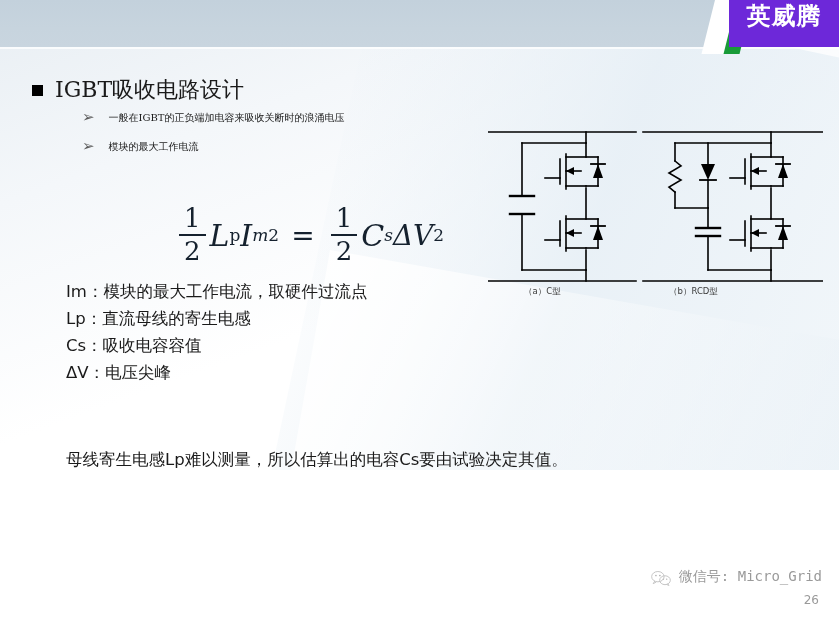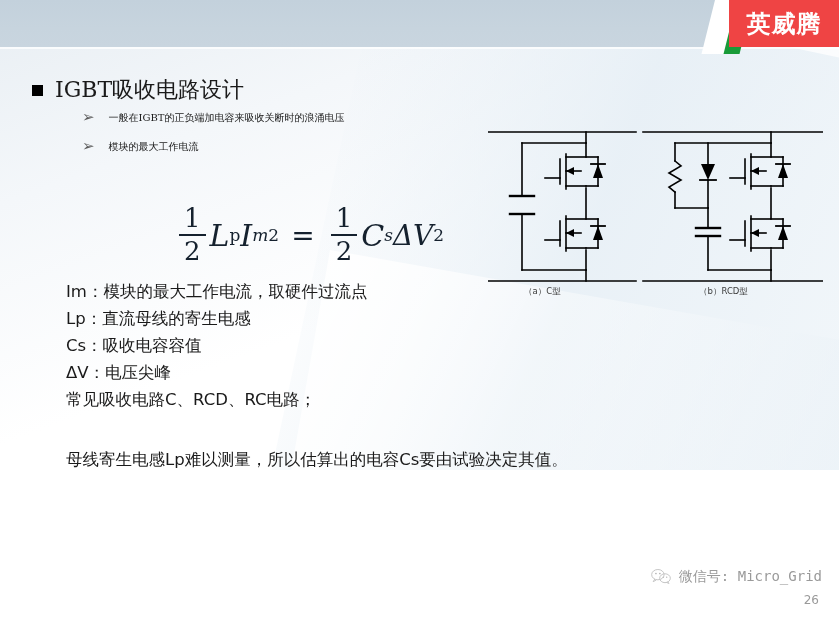--- a/index.html
+++ b/index.html
@@ -46,8 +46,8 @@
   }
   .logo-block{
     position:absolute;right:0;top:0;width:110px;height:47px;
-    background:#ef4444;
-    display:flex;align-items:center;justify-content:center;
+    background:#6d28d9;
+    display:flex;align-items:flex-start;justify-content:center;
   }
   .logo-slash{
     position:absolute;right:100px;top:-6px;width:30px;height:60px;

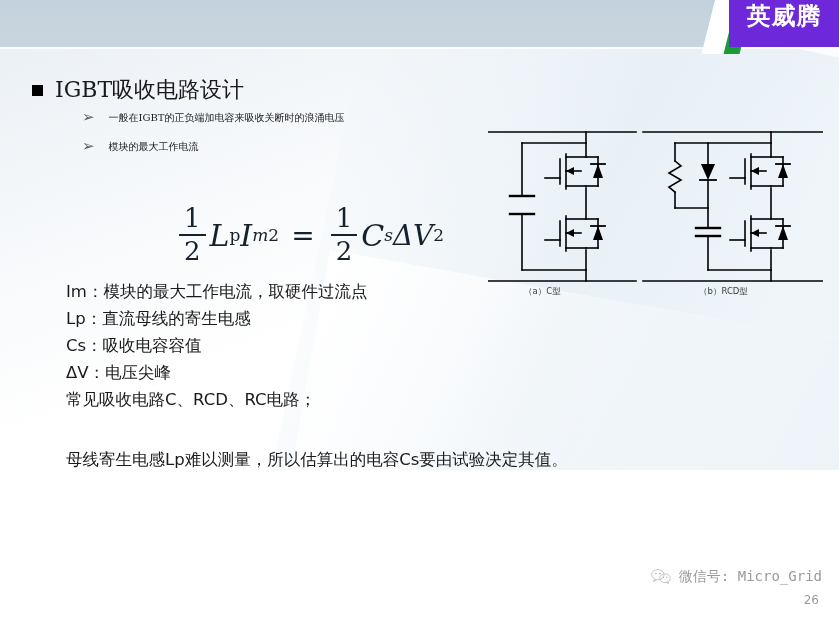--- a/index.html
+++ b/index.html
@@ -121,7 +121,7 @@
     font-family:"DejaVu Sans","Liberation Sans",sans-serif;white-space:nowrap;
   }
   .cap-a{left:36px;}
-  .cap-b{left:211px;}
+  .cap-b{left:181px;}
 
   
   .watermark{

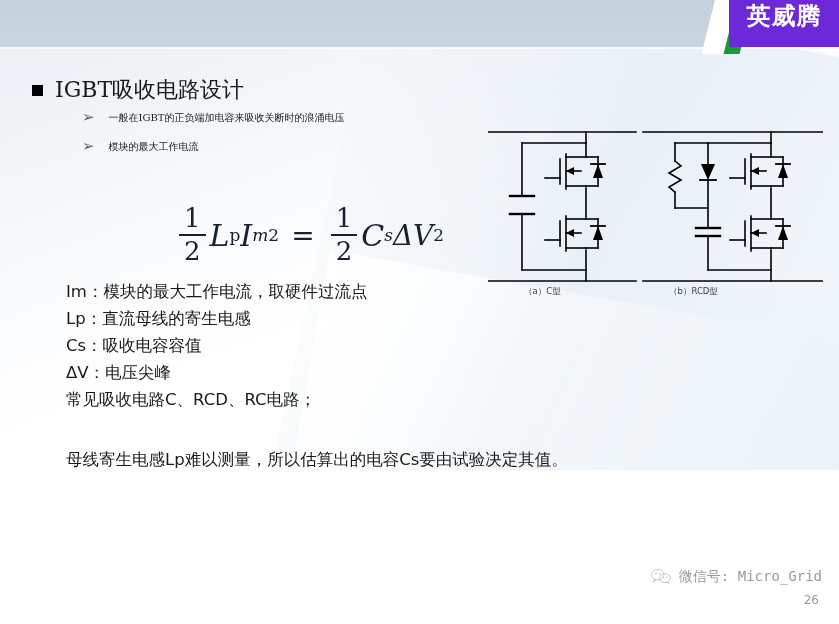--- a/index.html
+++ b/index.html
@@ -199,7 +199,6 @@
     <div class="defline">Lp：直流母线的寄生电感</div>
     <div class="defline">Cs：吸收电容容值</div>
     <div class="defline">ΔV：电压尖峰</div>
-    <div class="defline">常见吸收电路C、RCD、RC电路；</div>
   </div>
 
   <div class="para">母线寄生电感Lp难以测量，所以估算出的电容Cs要由试验决定其值。</div>

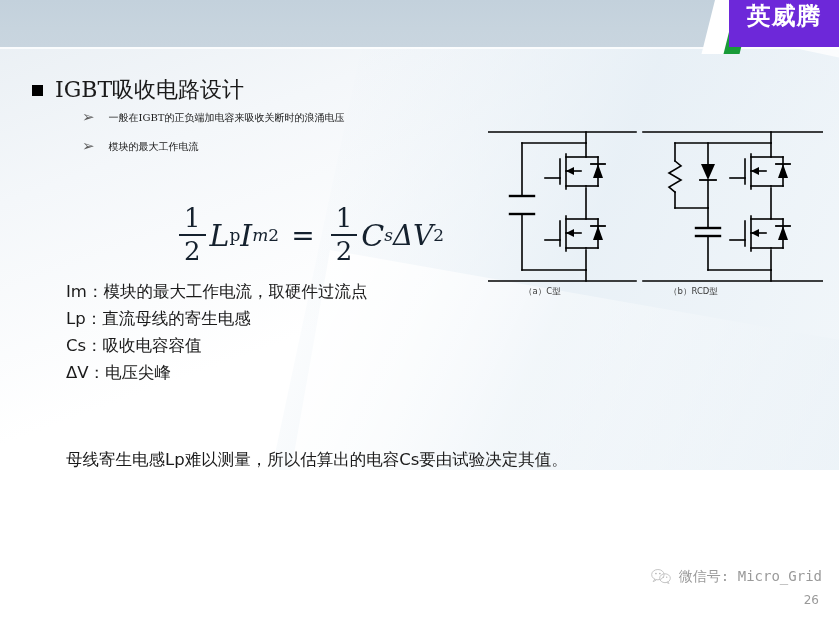--- a/index.html
+++ b/index.html
@@ -126,7 +126,7 @@
   
   .watermark{
     position:absolute;right:17px;bottom:38px;
-    display:flex;align-items:flex-start;gap:7px;
+    display:flex;align-items:flex-end;gap:7px;
     color:#9a9a9a;font-size:14px;
     font-family:"DejaVu Sans Mono","Liberation Mono",monospace;
     white-space:nowrap;

